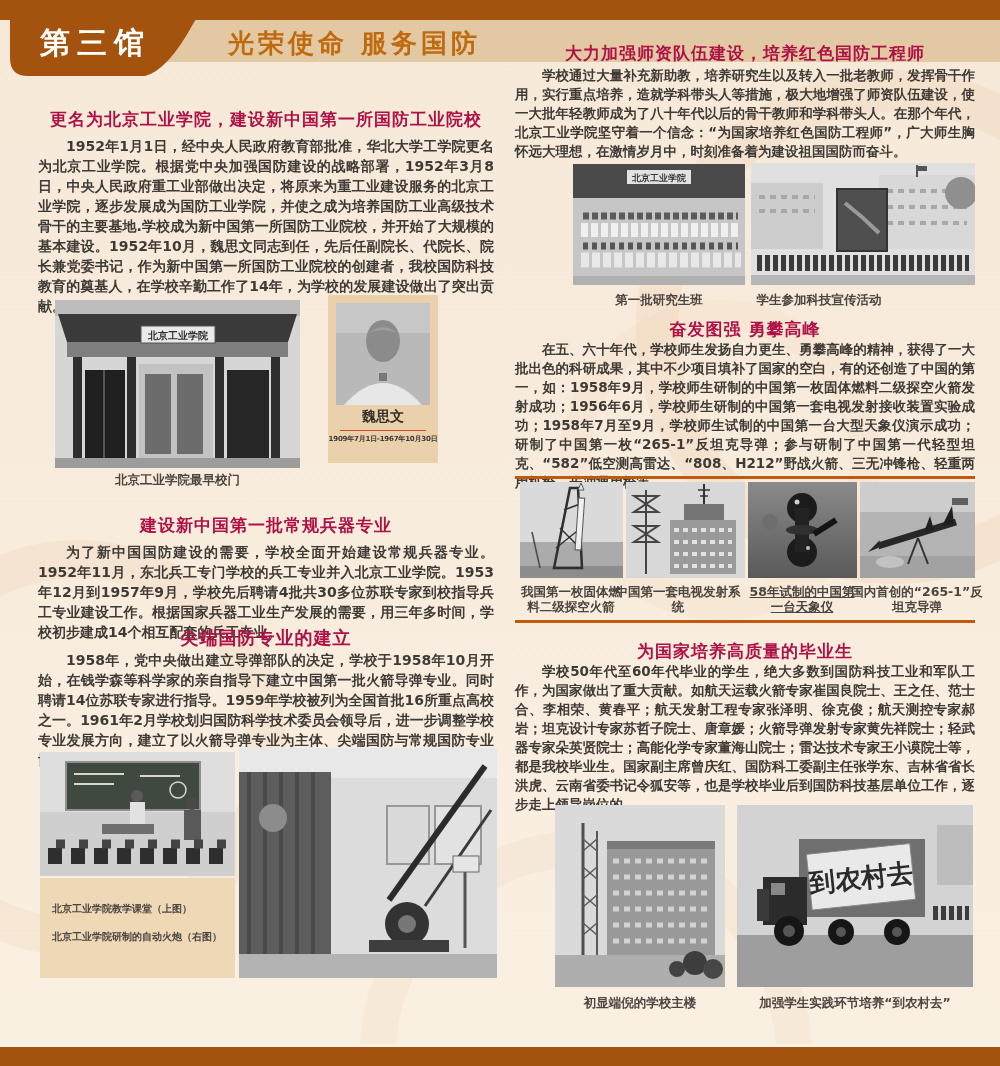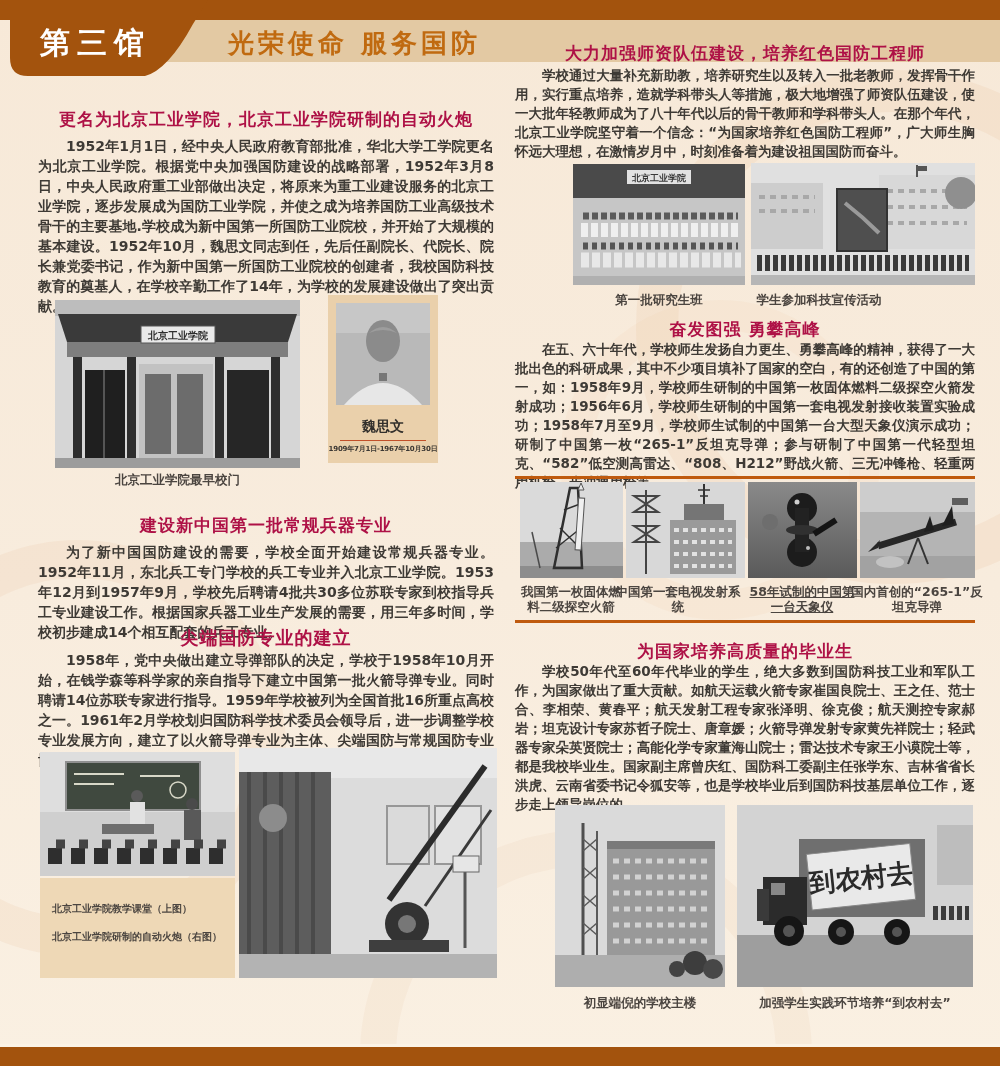--- a/index.html
+++ b/index.html
@@ -44,7 +44,7 @@
     <div class="abs strip-title" style="left:228px;top:26px;">光荣使命 服务国防</div>
   </div>
 
-  <div class="abs h" style="left:38px;top:108px;width:456px;font-size:17px;">更名为北京工业学院，北京工业学院研制的自动火炮</div>
+  <div class="abs h" style="left:38px;top:108px;width:456px;font-size:17px;">更名为北京工业学院，建设新中国第一所国防工业院校</div>
   <div class="abs p" style="left:38px;top:136px;width:456px;font-size:14px;line-height:20px;">1952年1月1日，经中央人民政府教育部批准，华北大学工学院更名为北京工业学院。根据党中央加强国防建设的战略部署，1952年3月8日，中央人民政府重工业部做出决定，将原来为重工业建设服务的北京工业学院，逐步发展成为国防工业学院，并使之成为培养国防工业高级技术骨干的主要基地.学校成为新中国第一所国防工业院校，并开始了大规模的基本建设。1952年10月，魏思文同志到任，先后任副院长、代院长、院长兼党委书记，作为新中国第一所国防工业院校的创建者，我校国防科技教育的奠基人，在学校辛勤工作了14年，为学校的发展建设做出了突出贡献。</div>
 
   <div class="photo" style="left:55px;top:300px;width:245px;height:168px;">

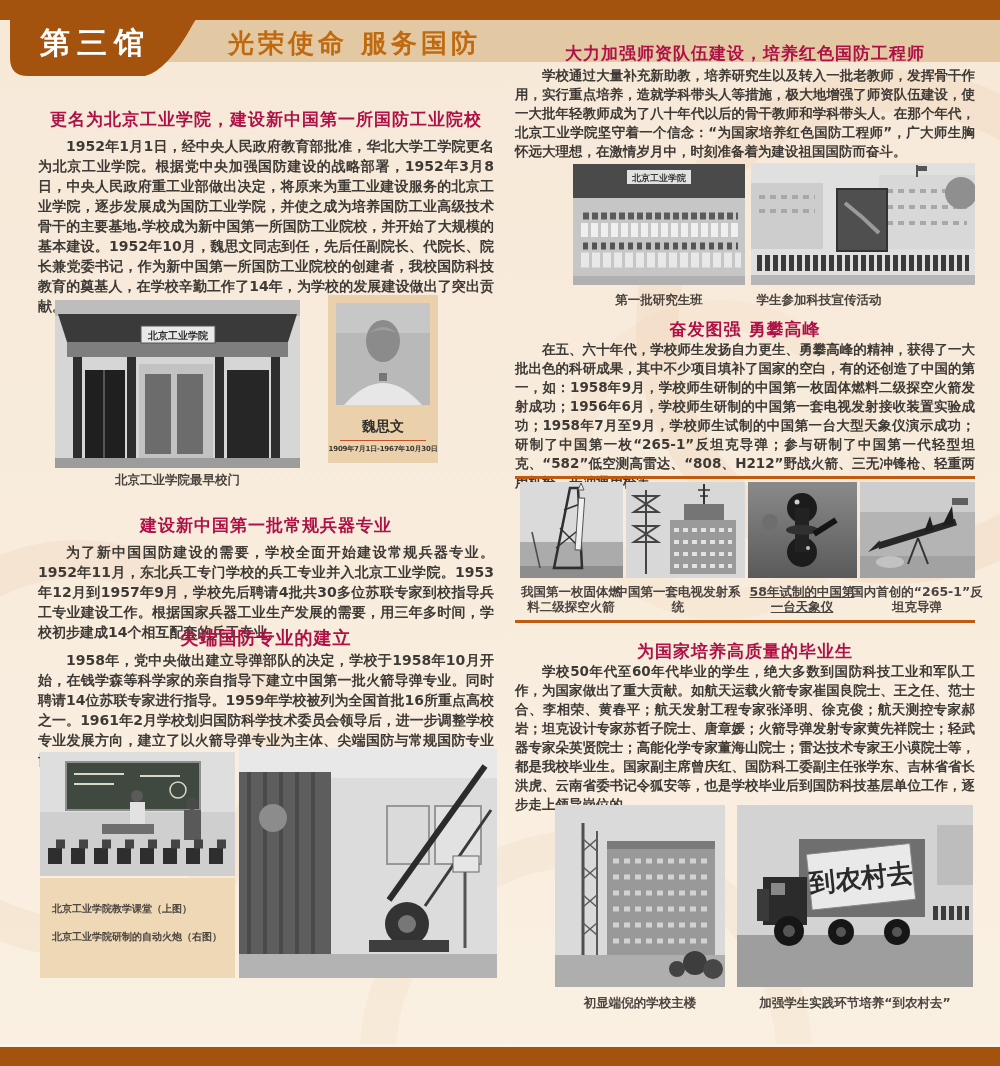--- a/index.html
+++ b/index.html
@@ -18,7 +18,7 @@
   .divider{position:absolute;height:3px;background:#bf5a0e;}
   .footer{position:absolute;left:0;right:0;bottom:0;height:19px;background:#a3530d;border-top:3px solid #fbf3e6;}
   .card{position:absolute;background:#ead0ab;}
-  .card .pname{font-size:14px;font-weight:bold;color:#33302c;text-align:center;margin-top:15px;}
+  .card .pname{font-size:14px;font-weight:bold;color:#33302c;text-align:center;margin-top:5px;}
   .card .pline{height:1px;background:#c2502a;margin:4px 12px 3px 12px;}
   .card .pdates{font-size:7px;color:#3a3733;text-align:center;font-weight:600;letter-spacing:-0.2px;}
   .capbox{position:absolute;background:#eed8b6;}

